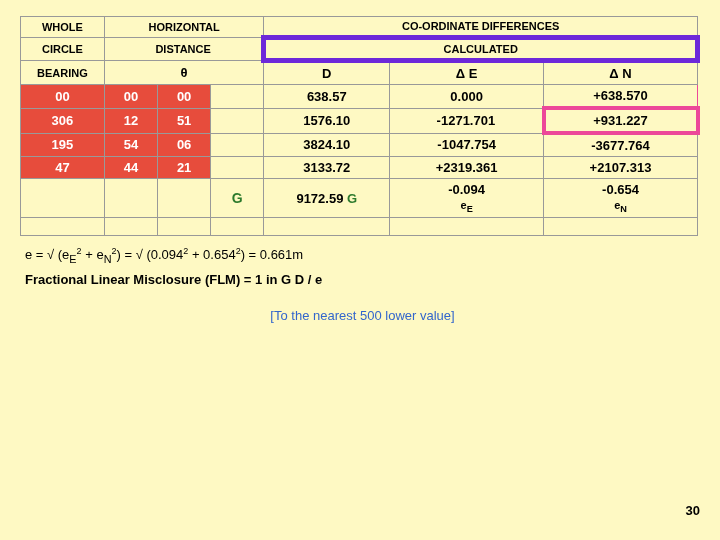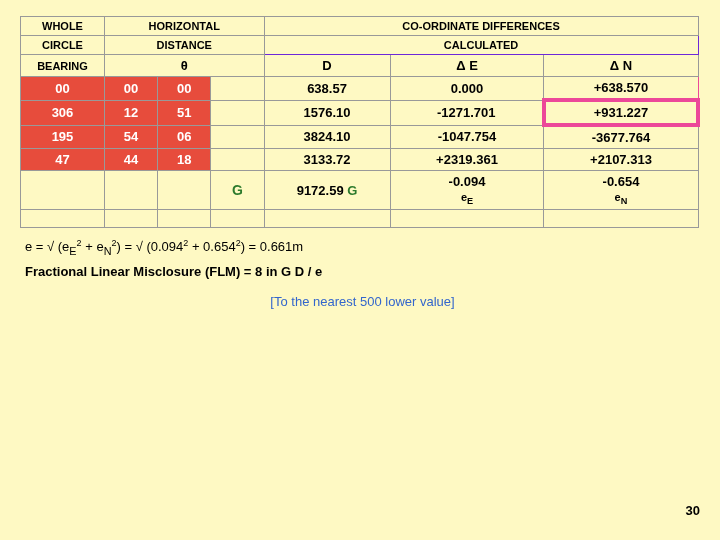--- a/index.html
+++ b/index.html
@@ -116,7 +116,7 @@
       <tr>
         <td style="border:1px solid #999; font-size:11px; font-weight:bold;">CIRCLE</td>
         <td colspan="3" style="border:1px solid #999; font-size:11px; font-weight:bold;">DISTANCE</td>
-        <td colspan="3" style="border:1px solid #6d28d9; font-size:11px; font-weight:bold;">CALCULATED</td>
+        <td colspan="3" style="border:5px solid #6d28d9; font-size:11px; font-weight:bold;">CALCULATED</td>
       </tr>
 
       <tr>

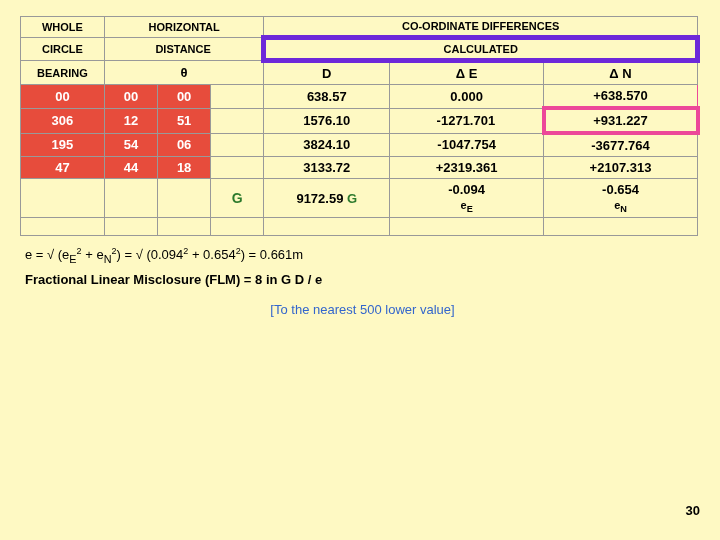--- a/index.html
+++ b/index.html
@@ -160,7 +160,7 @@
       <tr>
         <td class="red-box data-value">47</td>
         <td class="red-box data-value">44</td>
-        <td class="red-box data-value">18</td>
+        <td class="red-box data-value">21</td>
         <td style="border:1px solid #999;" class="data-value"></td>
         <td style="border:1px solid #999;" class="data-value">3133.72</td>
         <td style="border:1px solid #999;" class="data-value">+2319.361</td>

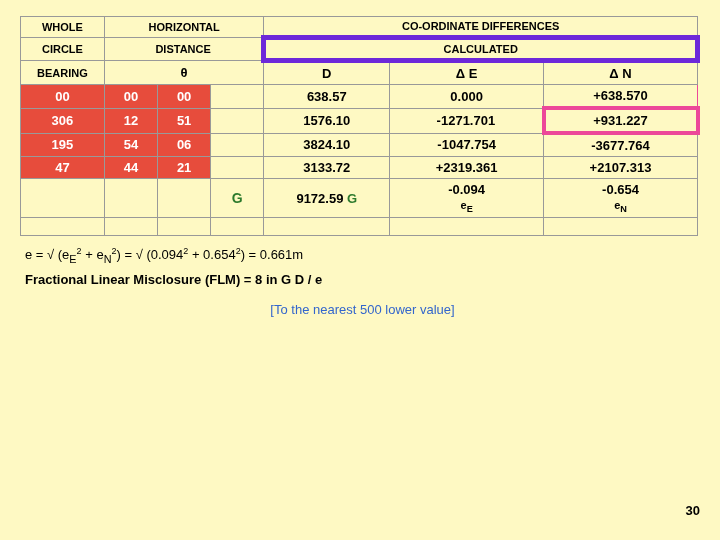--- a/index.html
+++ b/index.html
@@ -202,7 +202,7 @@
       e = √ (e<sub>E</sub><sup>2</sup> + e<sub>N</sub><sup>2</sup>)  =  √ (0.094<sup>2</sup> + 0.654<sup>2</sup>)  =  0.661m
     </div>
     <div class="formula-line">
-      <strong>Fractional Linear Misclosure (FLM)  =  8 in G D / e</strong>
+      <strong>Fractional Linear Misclosure (FLM)  =  1 in G D / e</strong>
     </div>
     <div class="blue-text">
       [To the nearest 500 lower value]

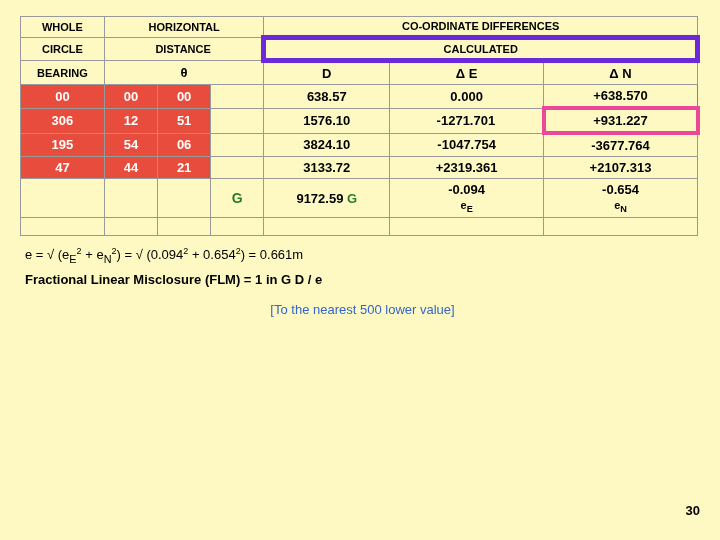--- a/index.html
+++ b/index.html
@@ -68,7 +68,7 @@
       color: #3366cc;
       text-align: center;
       font-size: 13px;
-      margin-top: 8px;
+      margin-top: 14px;
     }
 
     .page-num {

